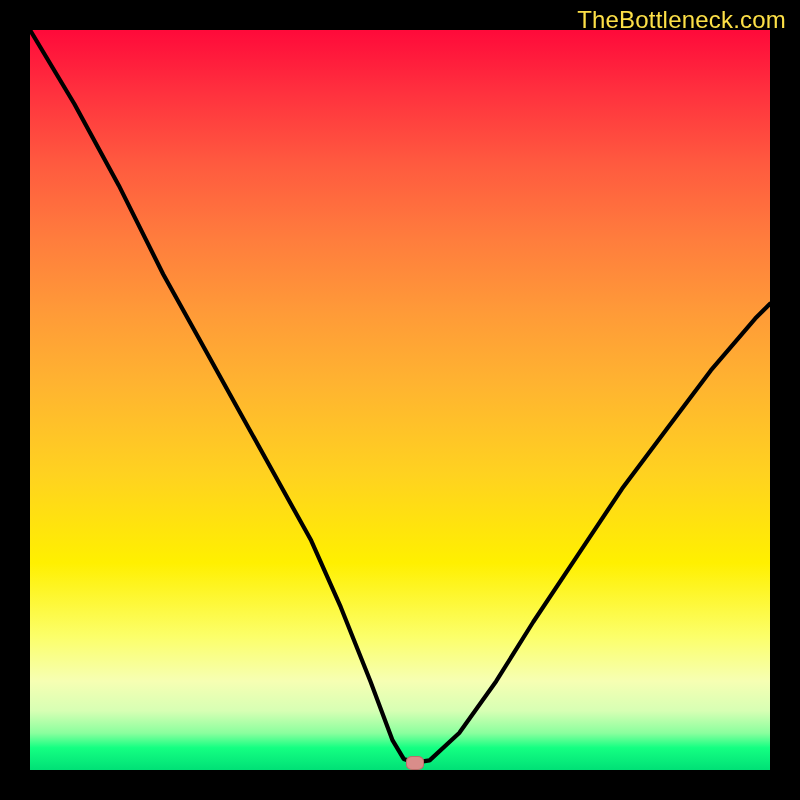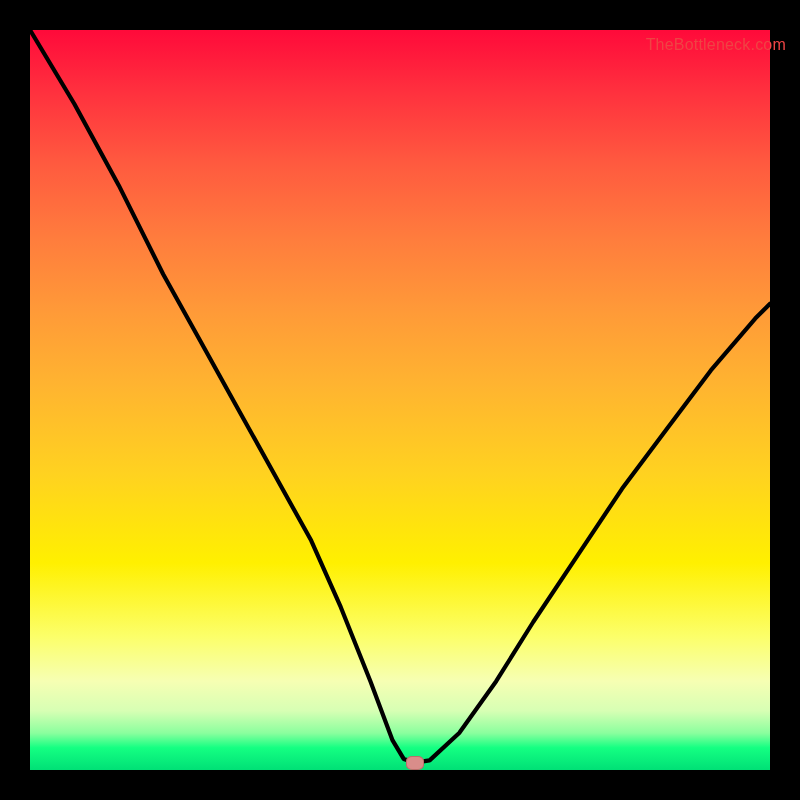--- a/index.html
+++ b/index.html
@@ -60,10 +60,9 @@
     position: absolute;
     top: 6px;
     right: 14px;
-    color: #ef4444;
-    font-size: 16px;
+    color: #fde047;
+    font-size: 24px;
     letter-spacing: 0.2px;
-    margin-top: 30px;
   }
 </style>
 </head>

